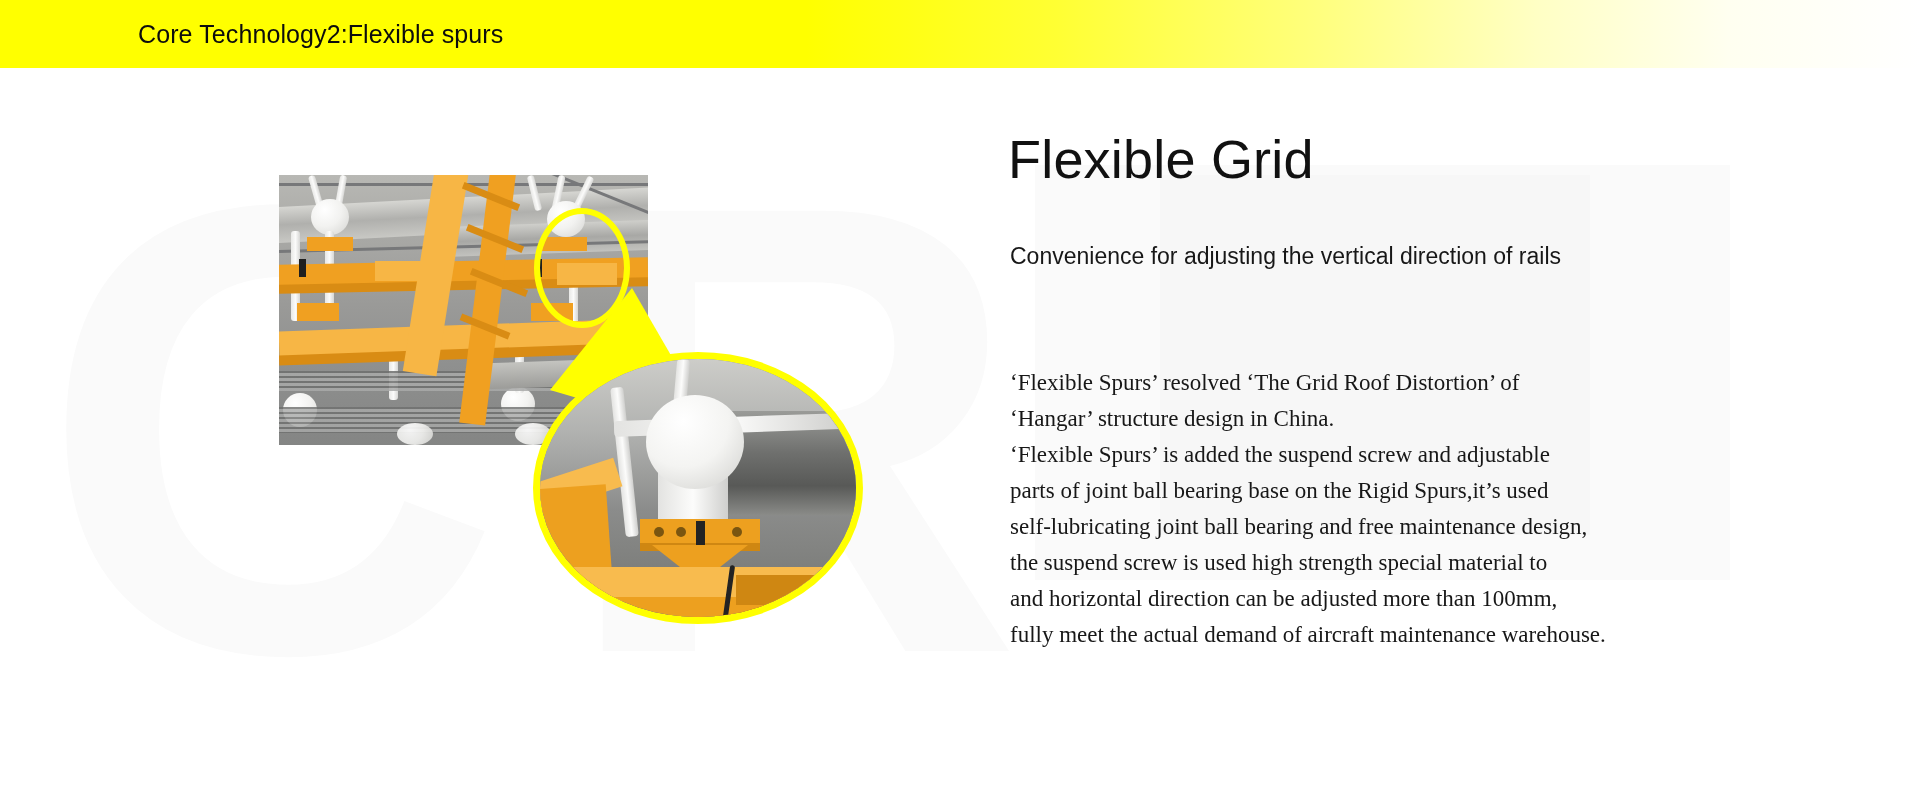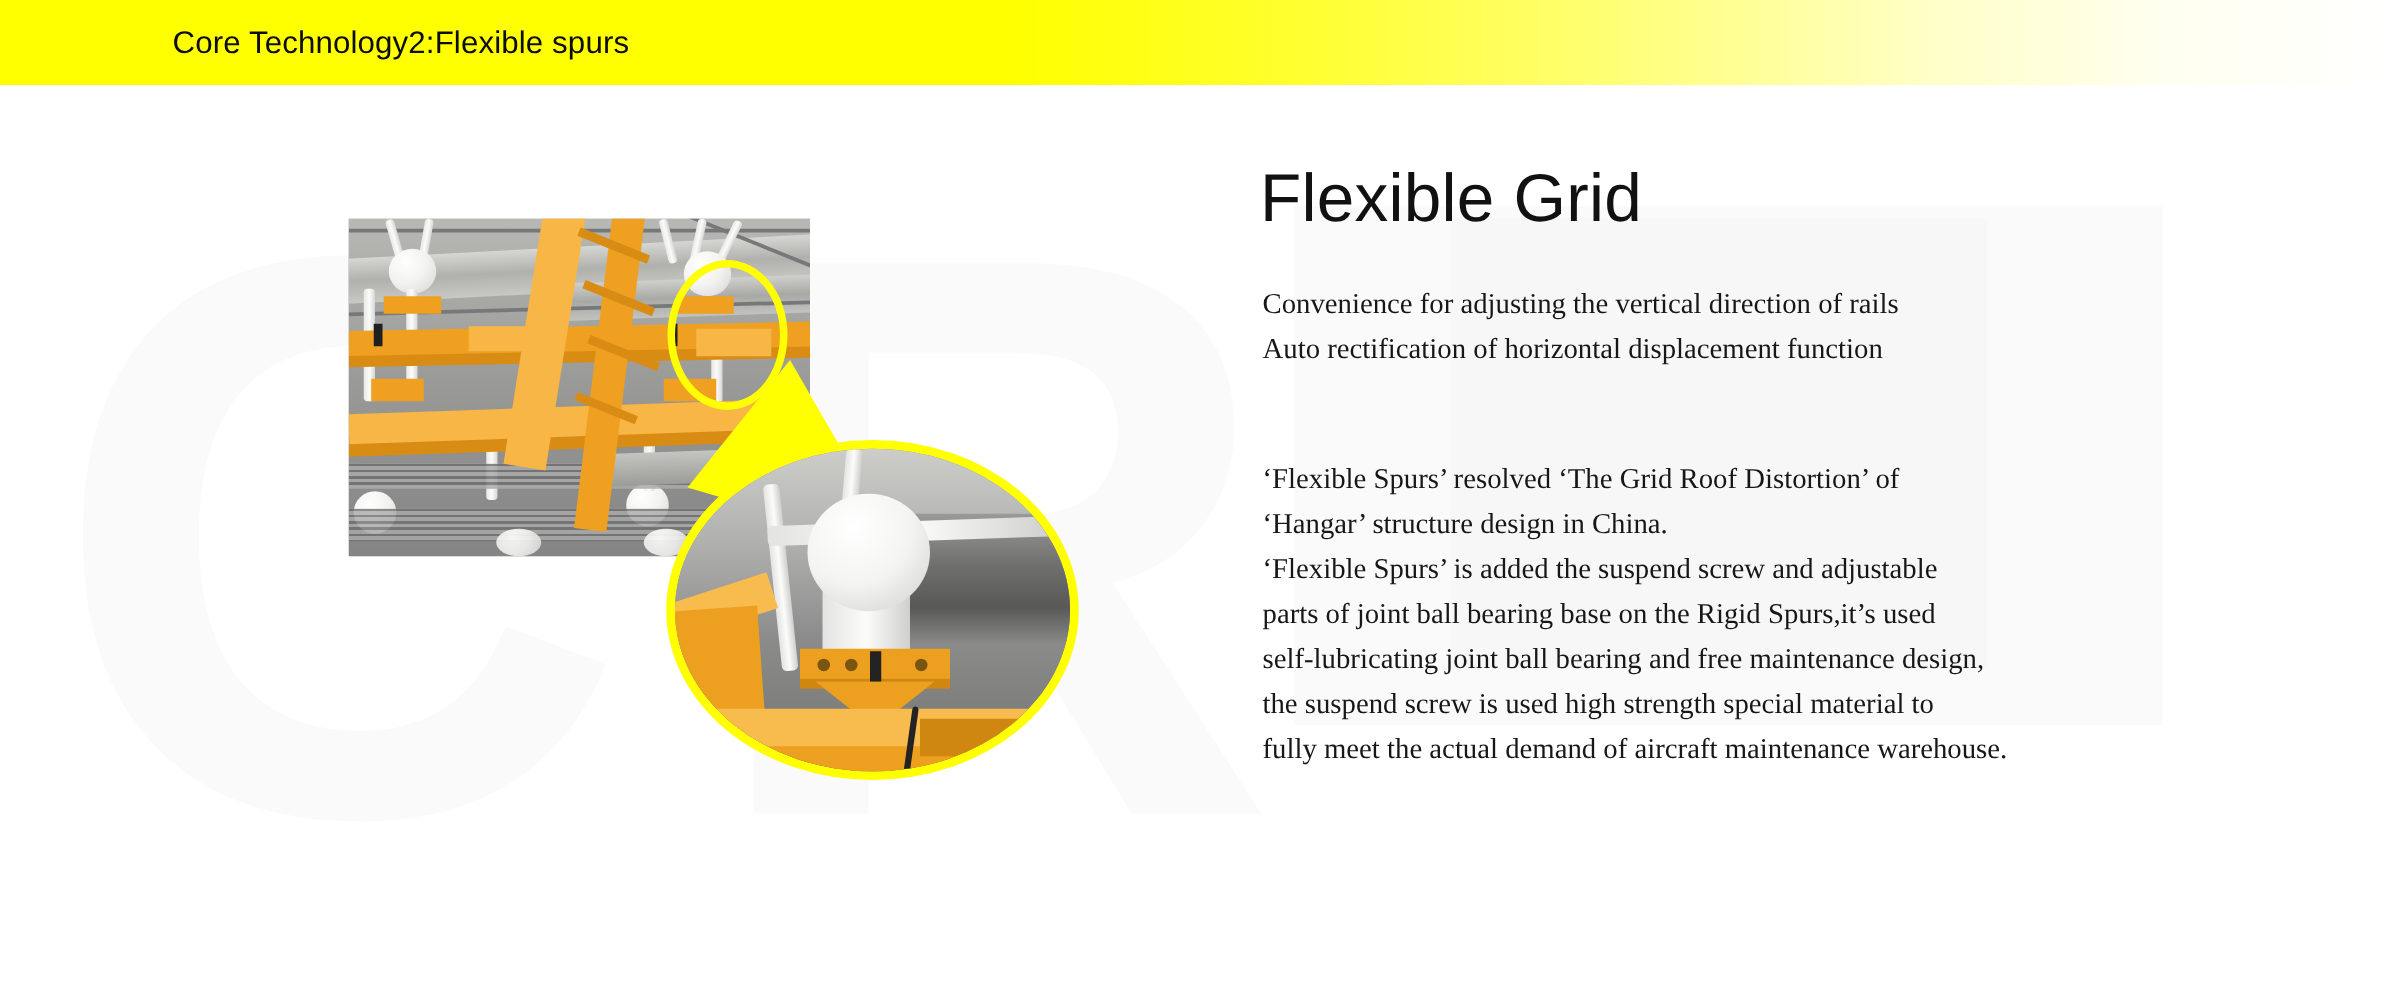--- a/index.html
+++ b/index.html
@@ -159,9 +159,8 @@
     white-space: nowrap;
   }
   #bullets {
-    position: absolute; left: 1010px; top: 225px;
+    position: absolute; left: 1010px; top: 238px;
     width: 760px;
-    font-family: Liberation Serif, serif;
   }
   #bullets .line {
     font-size: 23px; color: #171717; line-height: 36px; white-space: nowrap;

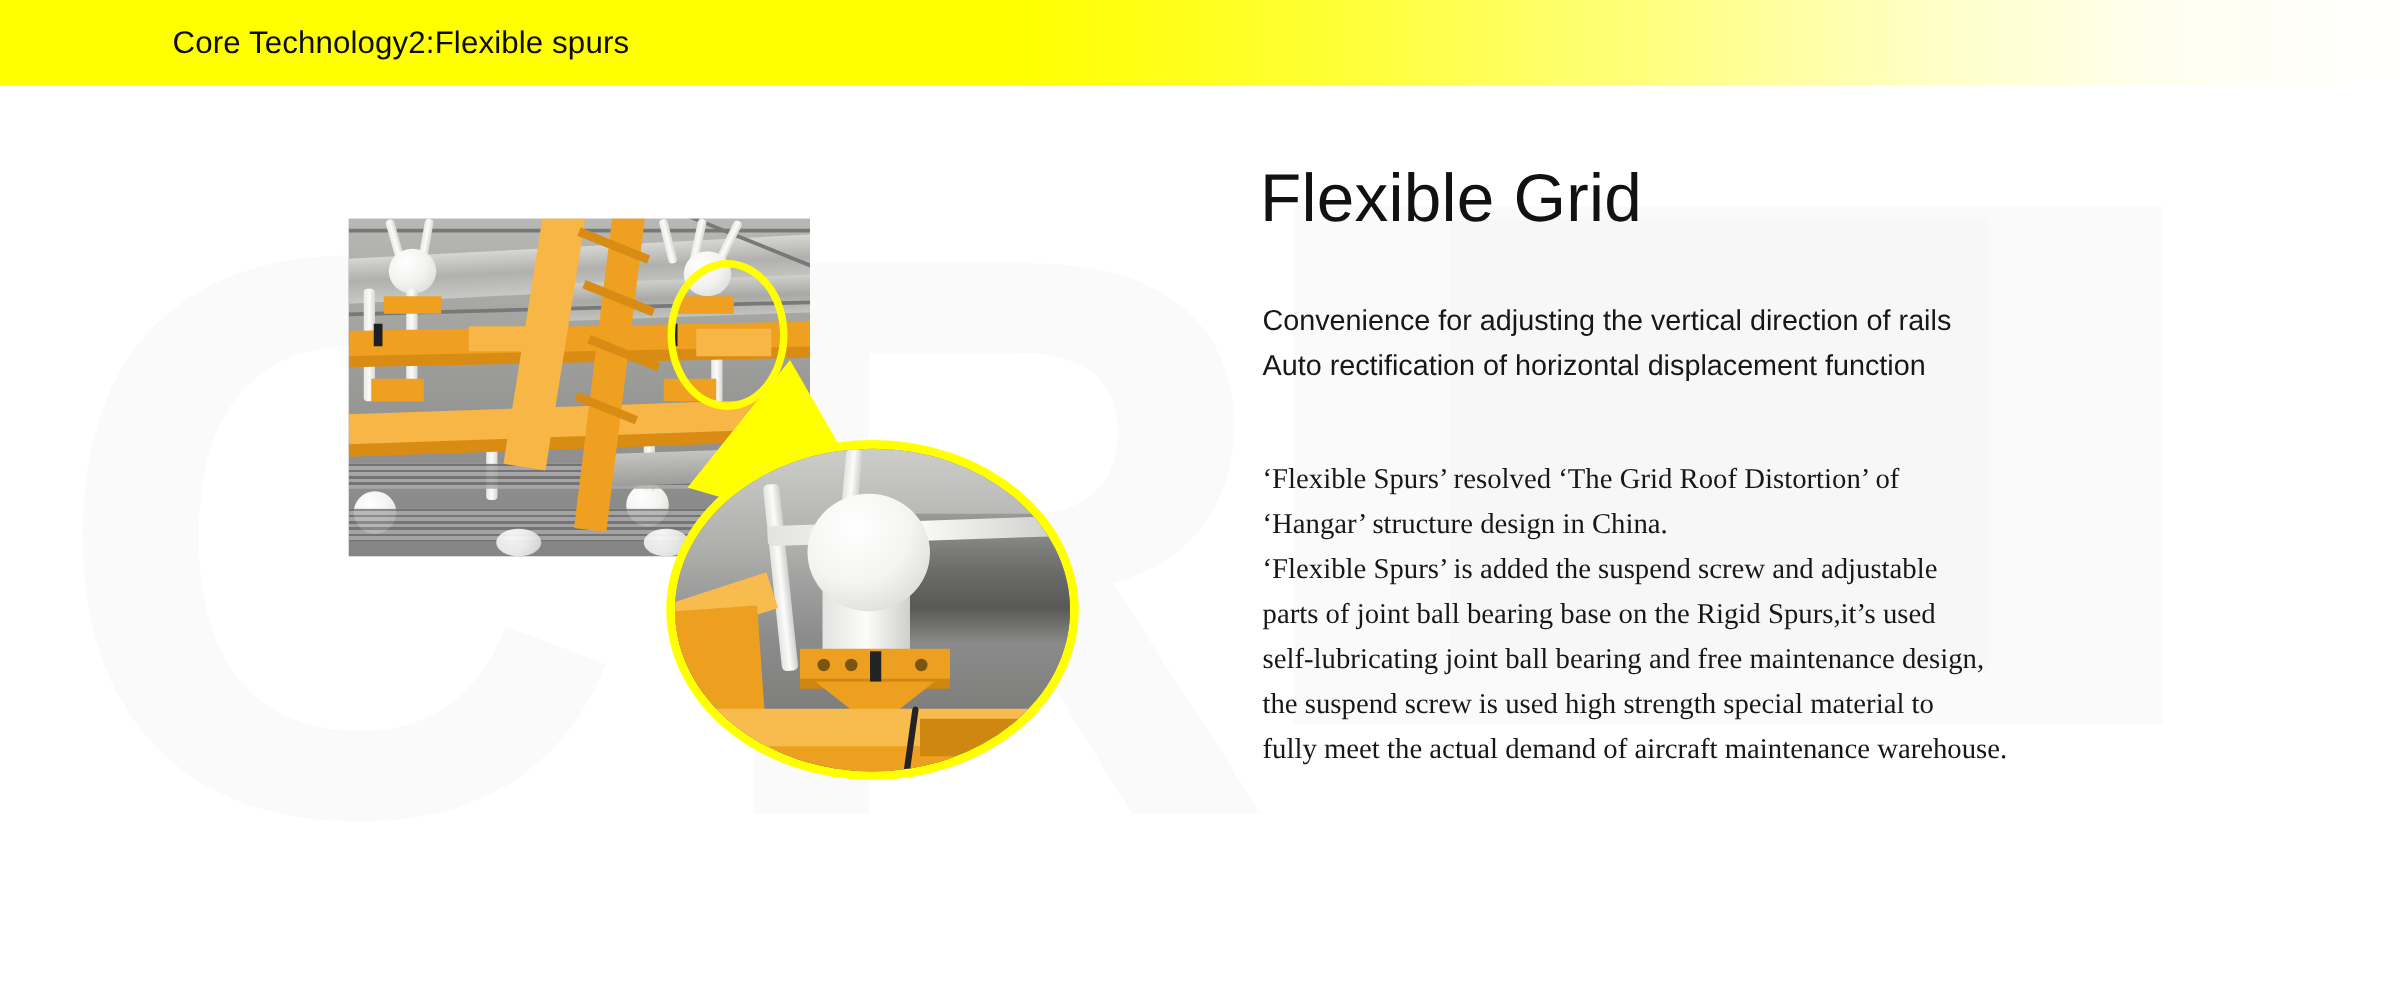--- a/index.html
+++ b/index.html
@@ -285,7 +285,6 @@
 
   <div id="bullets">
     <div class="line">Convenience for adjusting the vertical direction of rails</div>
-    <div class="line">Auto rectification of horizontal displacement function</div>
   </div>
 
   <div id="paragraph">

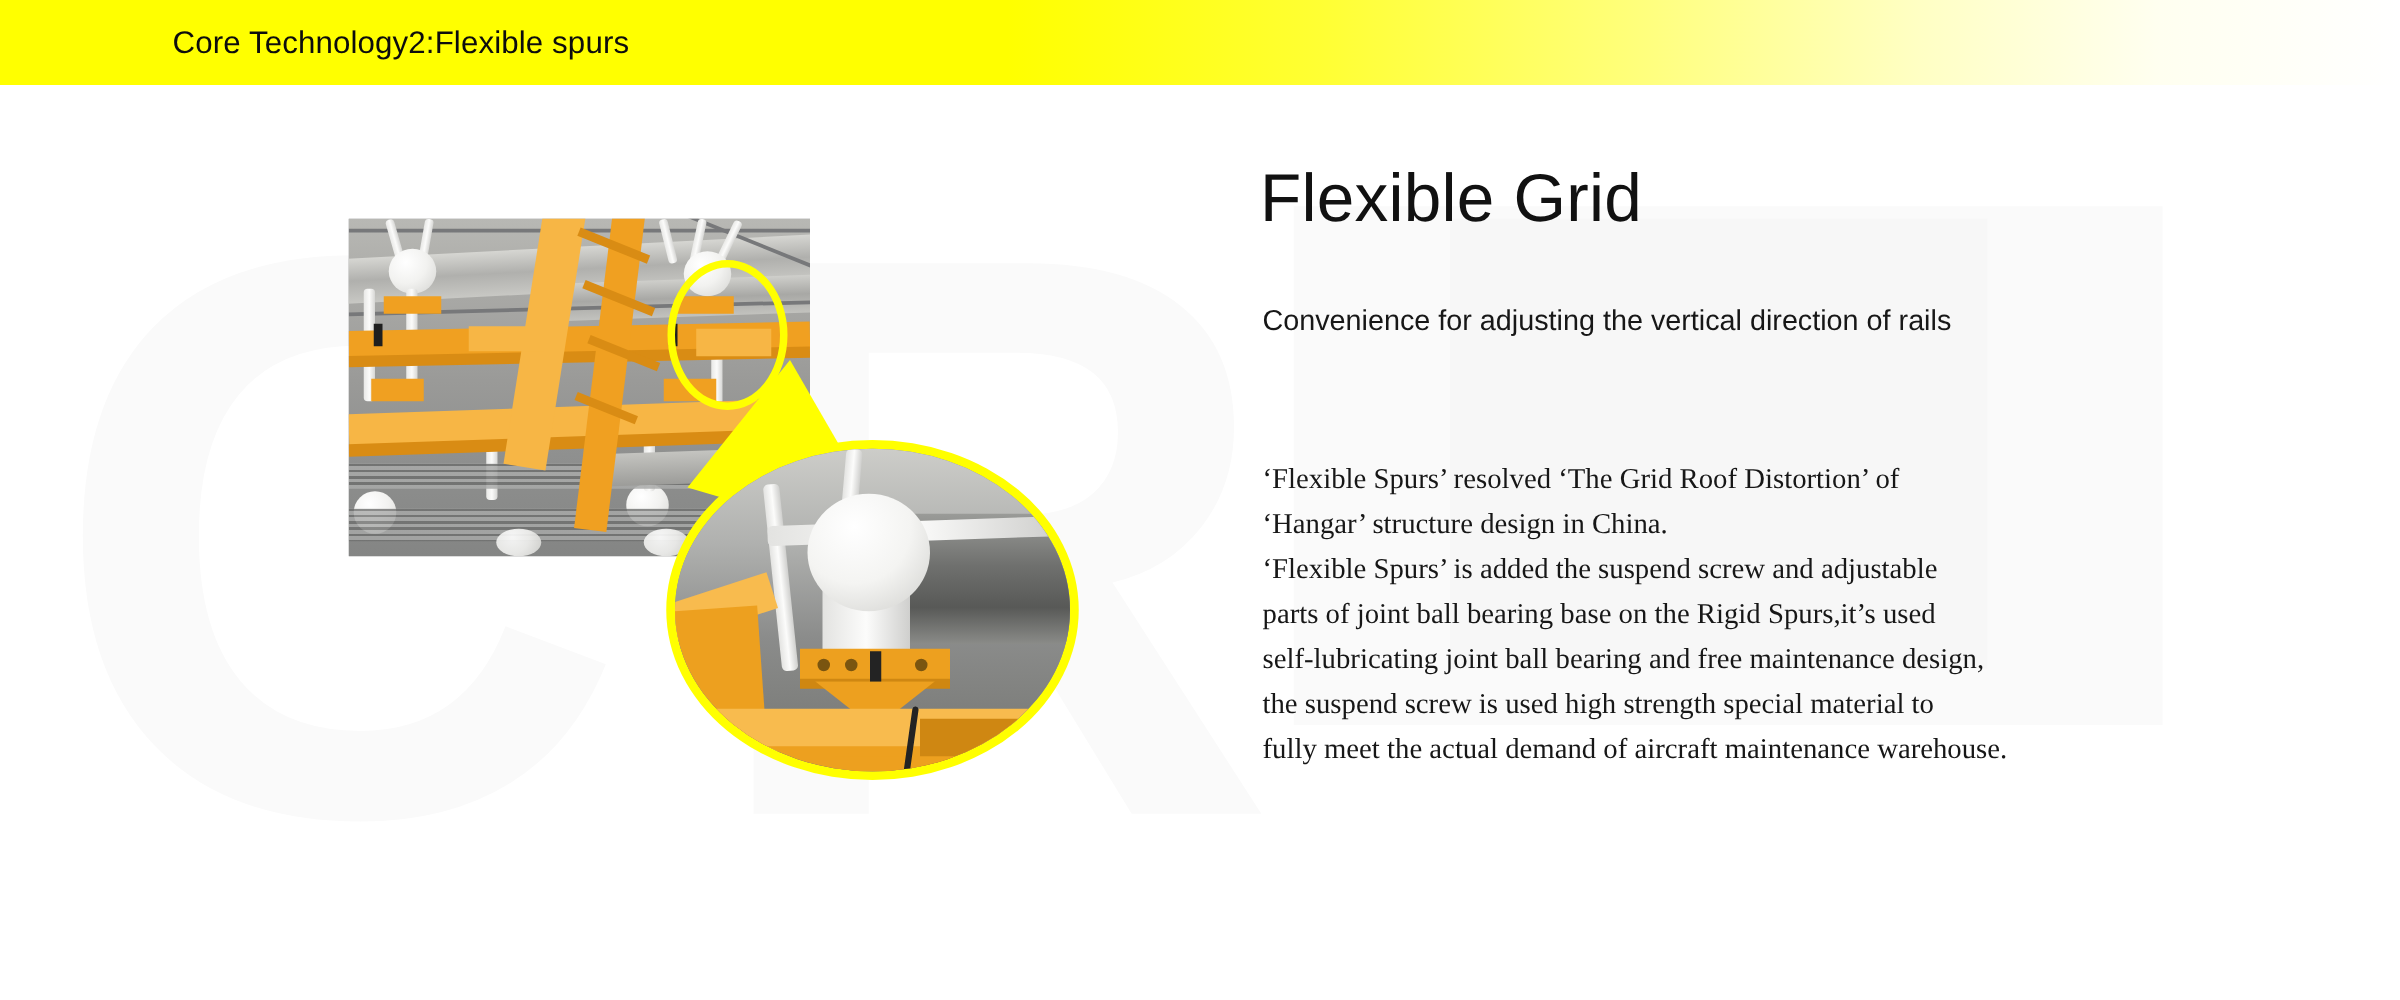--- a/index.html
+++ b/index.html
@@ -294,6 +294,7 @@
     <div class="line">parts of joint ball bearing  base  on the Rigid Spurs,it’s used</div>
     <div class="line">self-lubricating joint ball bearing and free maintenance design,</div>
     <div class="line">the suspend screw is used high strength special material to</div>
+    <div class="line">and horizontal direction can be adjusted more than 100mm,</div>
     <div class="line">fully meet the actual demand of aircraft maintenance warehouse.</div>
   </div>
 

